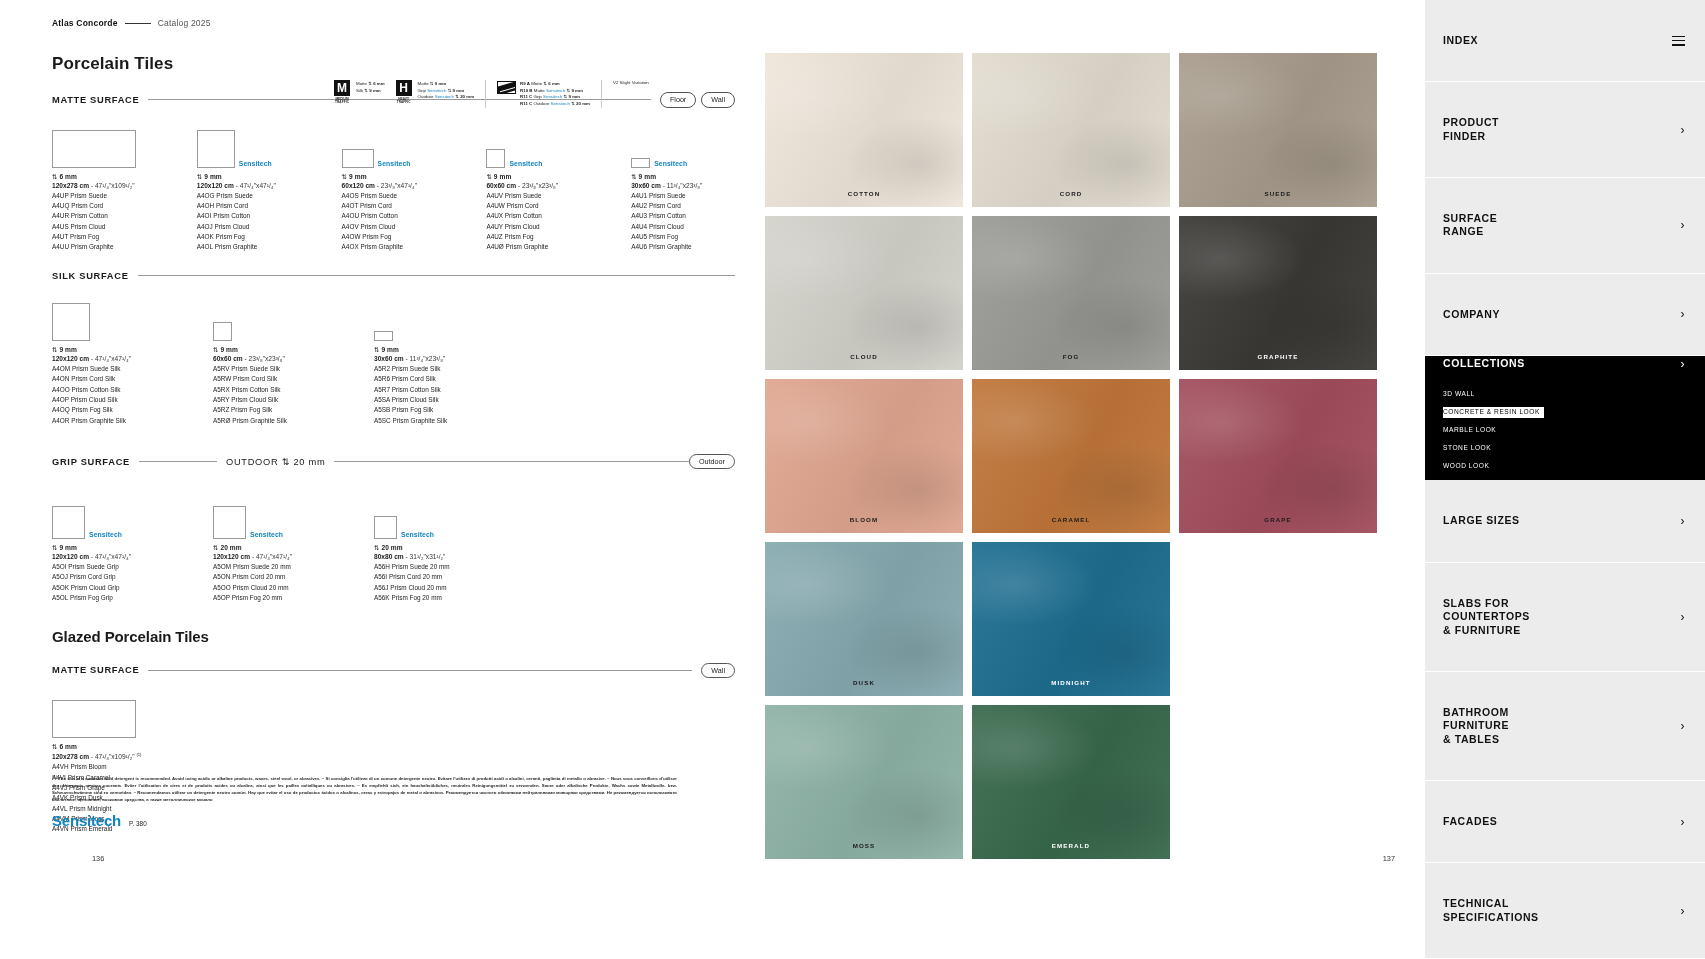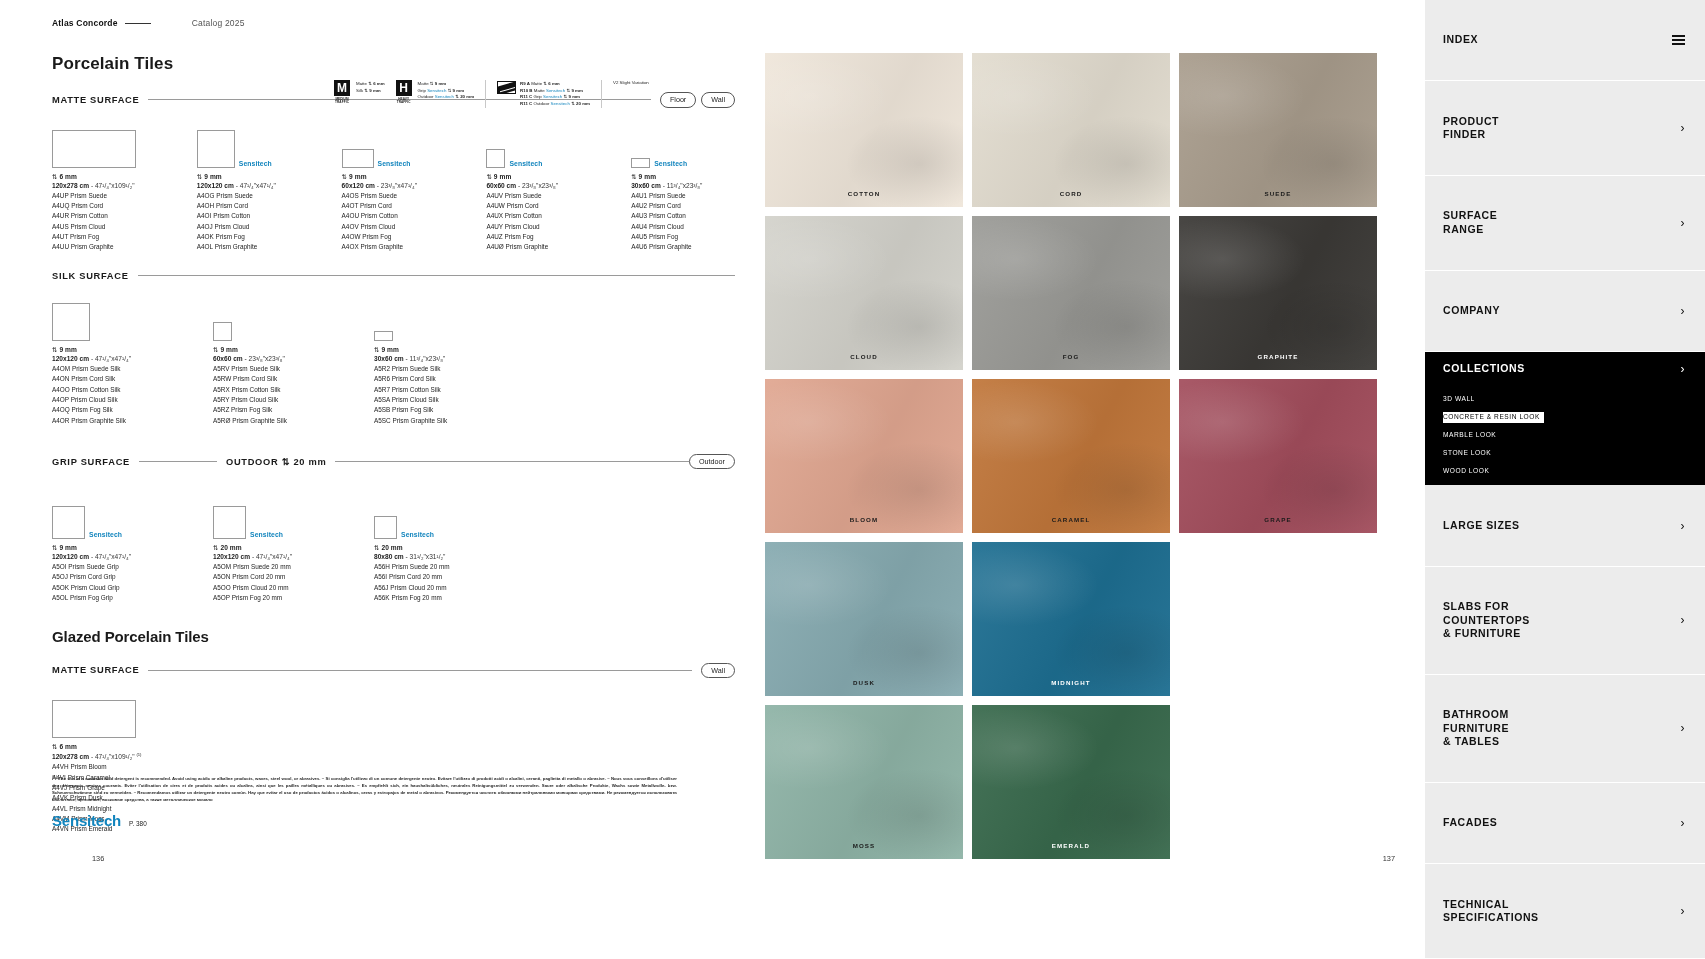--- a/index.html
+++ b/index.html
@@ -22,7 +22,7 @@
   .runhead { display: flex; align-items: center; gap: 7px; font-size: 8.5px; letter-spacing: .2px; }
   .runhead .brand { font-weight: 700; color: #111; }
   .runhead .rule { display: inline-block; width: 26px; height: 1px; background: #333; }
-  .runhead .cat { color: #555; margin-left: 34px; }
+  .runhead .cat { color: #555; }
 
   .title-block { margin-top: 26px; position: relative; }
   h1.collection-title {

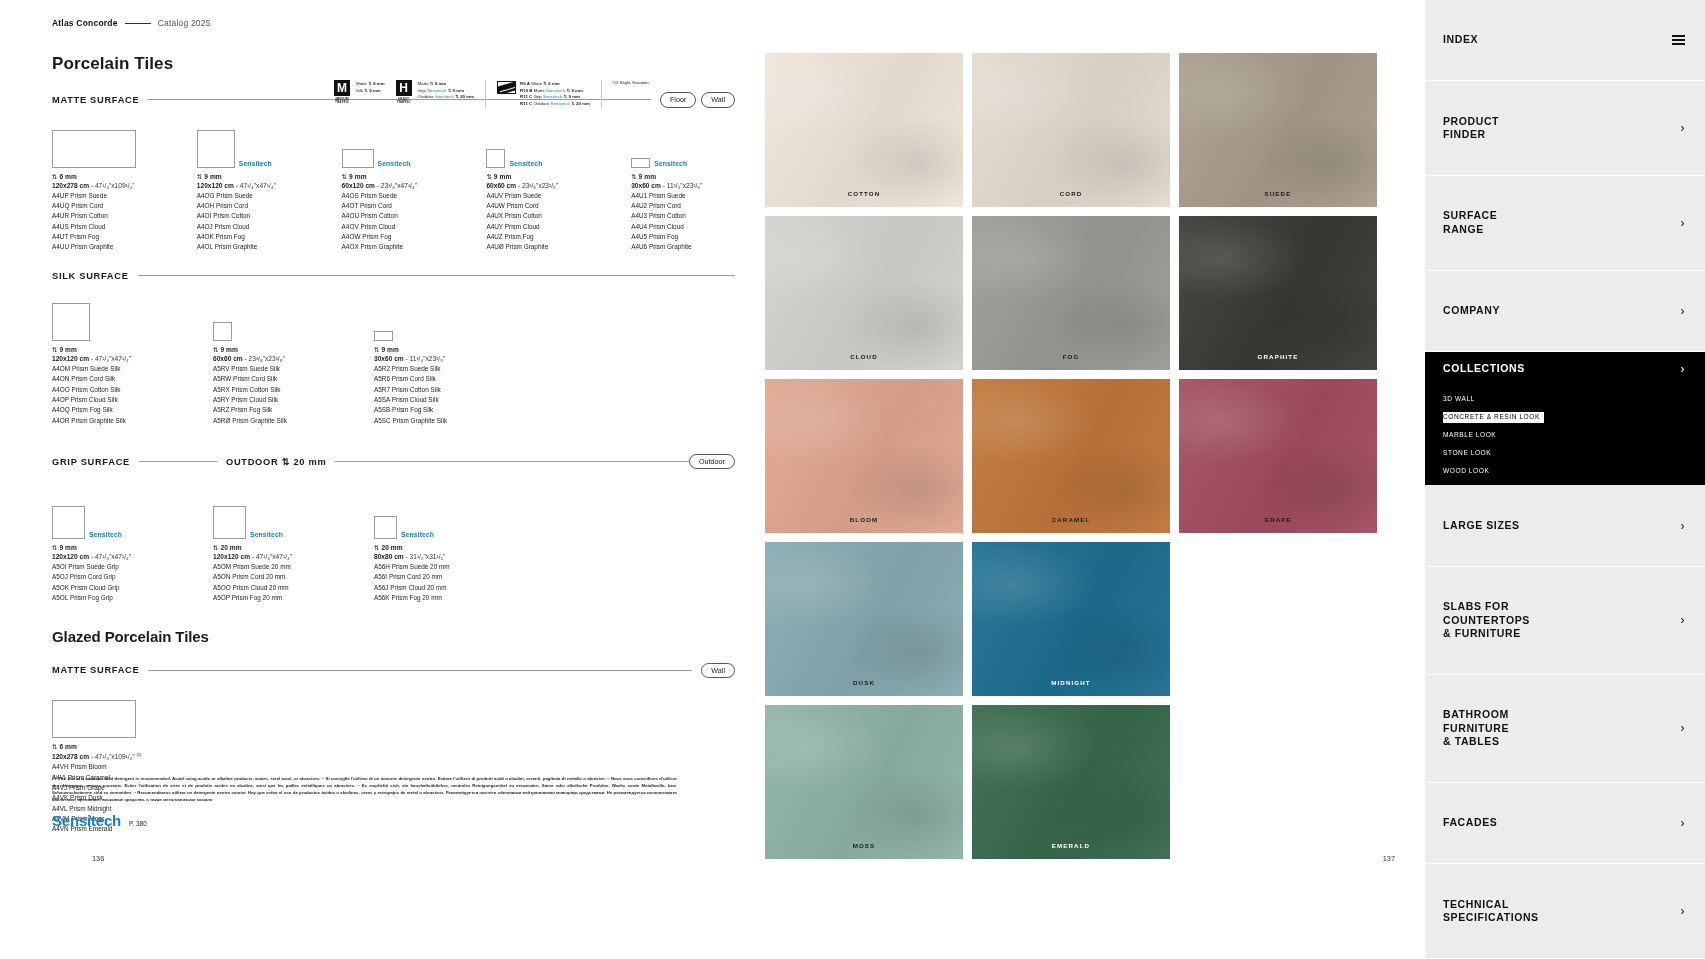--- a/index.html
+++ b/index.html
@@ -533,7 +533,7 @@
         <span class="lbl">COMPANY</span>
         <span class="chev">›</span>
       </div>
-      <div class="nav-item active" style="flex:0 0 auto;padding-top:10px;padding-bottom:10px;">
+      <div class="nav-item active" style="flex:0 0 auto;padding-top:1px;padding-bottom:10px;">
         <span class="lbl">COLLECTIONS</span>
         <span class="chev">›</span>
       </div>

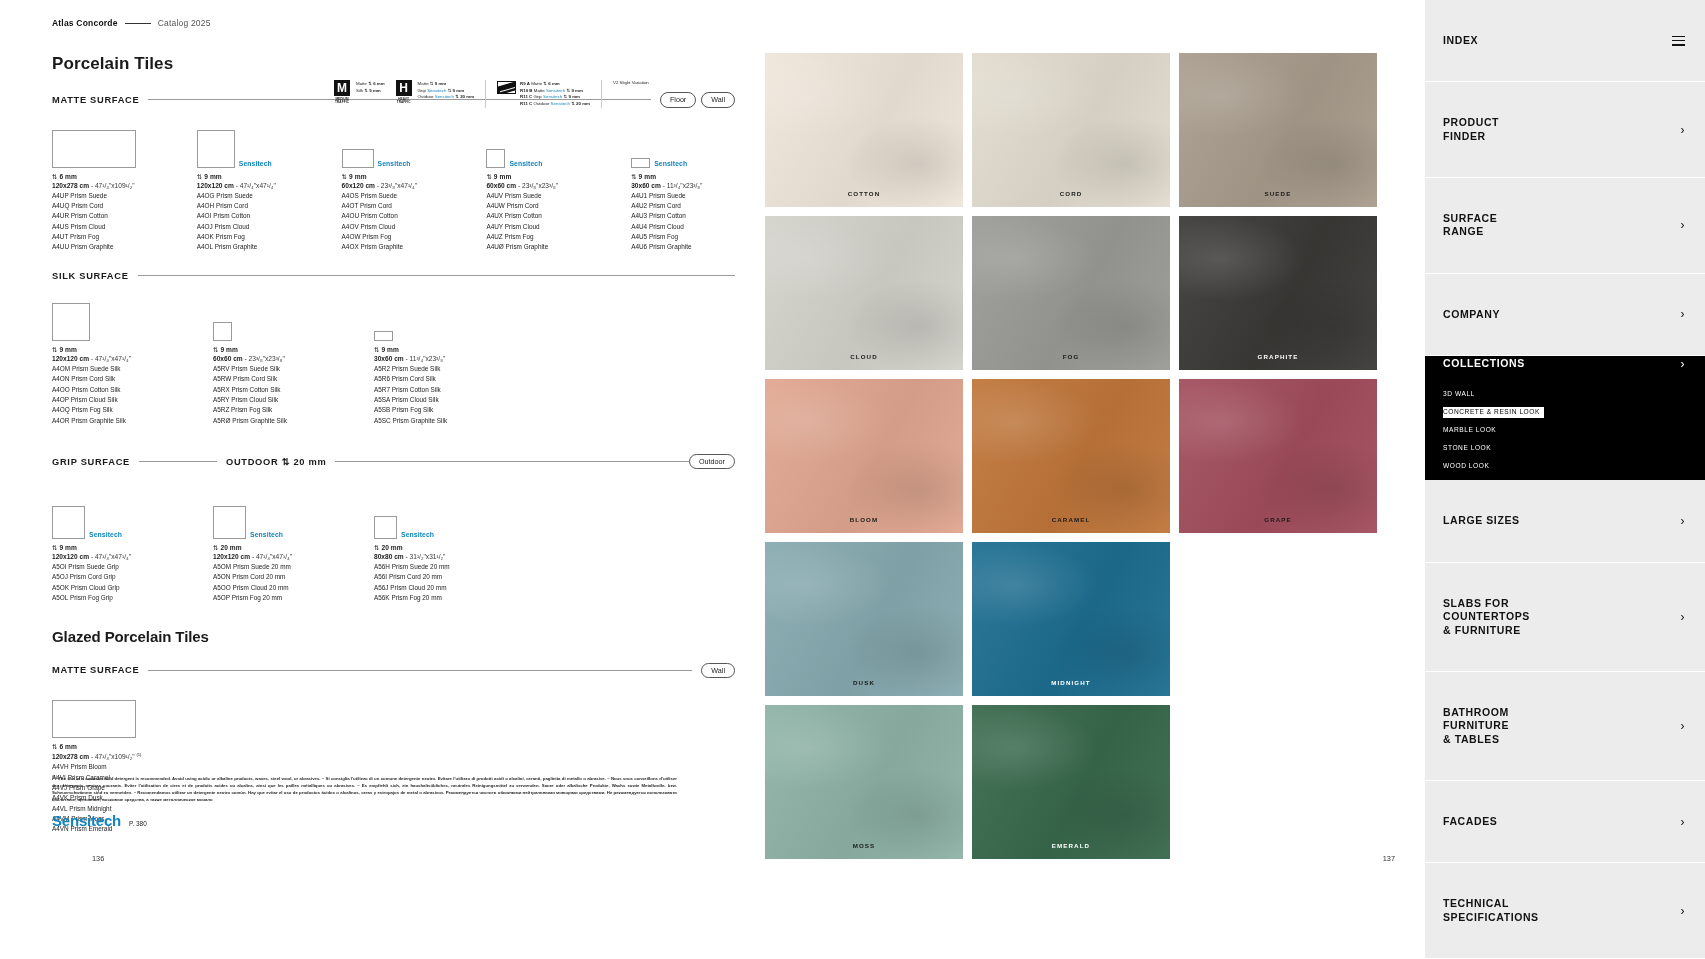--- a/index.html
+++ b/index.html
@@ -72,7 +72,7 @@
   }
   .sec-head.grip-row { gap: 0; }
   .sec-head.grip-row .label { margin-right: 9px; }
-  .sec-head.grip-row .mid-label { font-size: 9.3px; font-weight: 700; letter-spacing: .7px; margin: 12px 9px; white-space: nowrap; }
+  .sec-head.grip-row .mid-label { font-size: 9.3px; font-weight: 400; letter-spacing: .7px; margin: 12px 9px; white-space: nowrap; }
   .sec-head .line.short { flex: 0 0 78px; }
 
   

